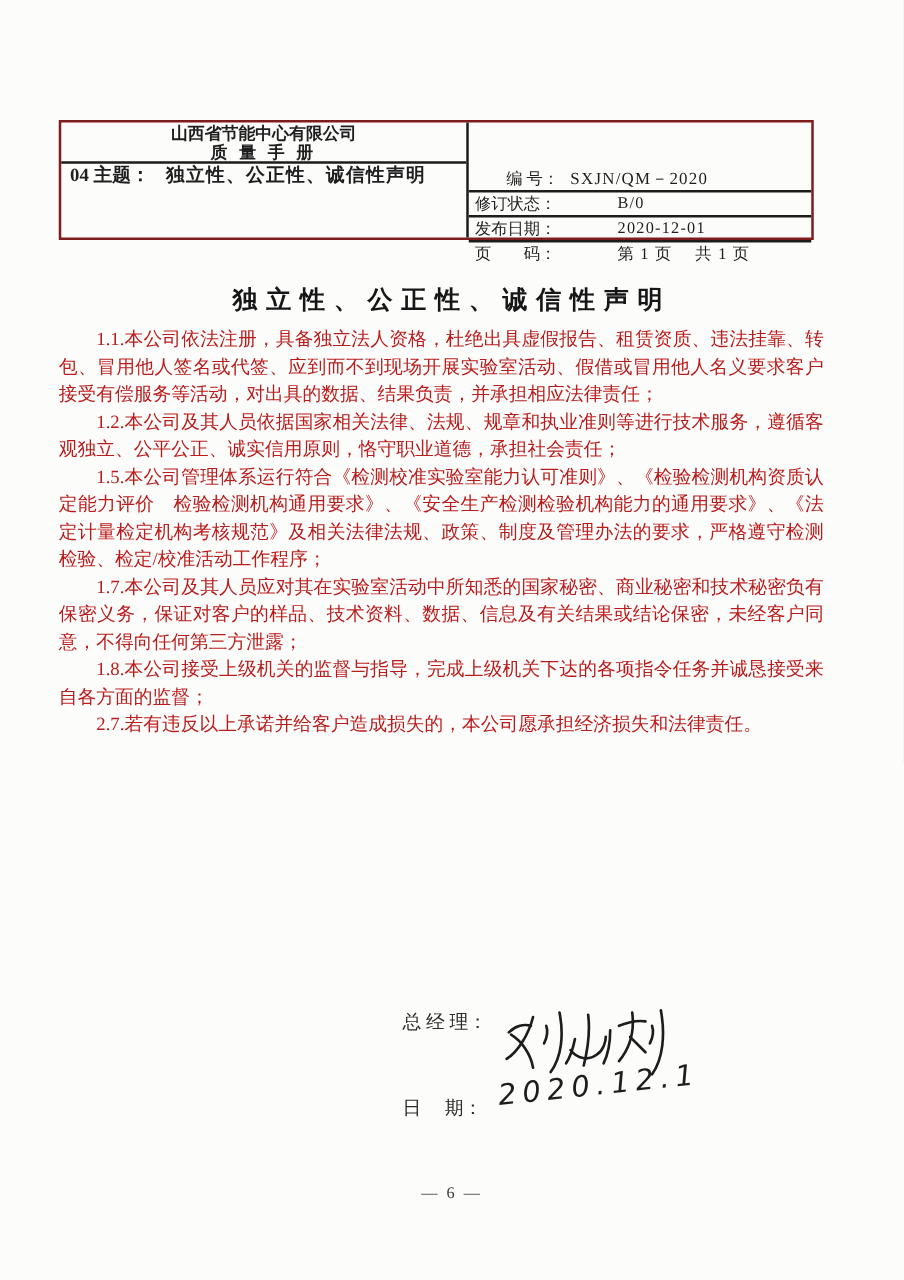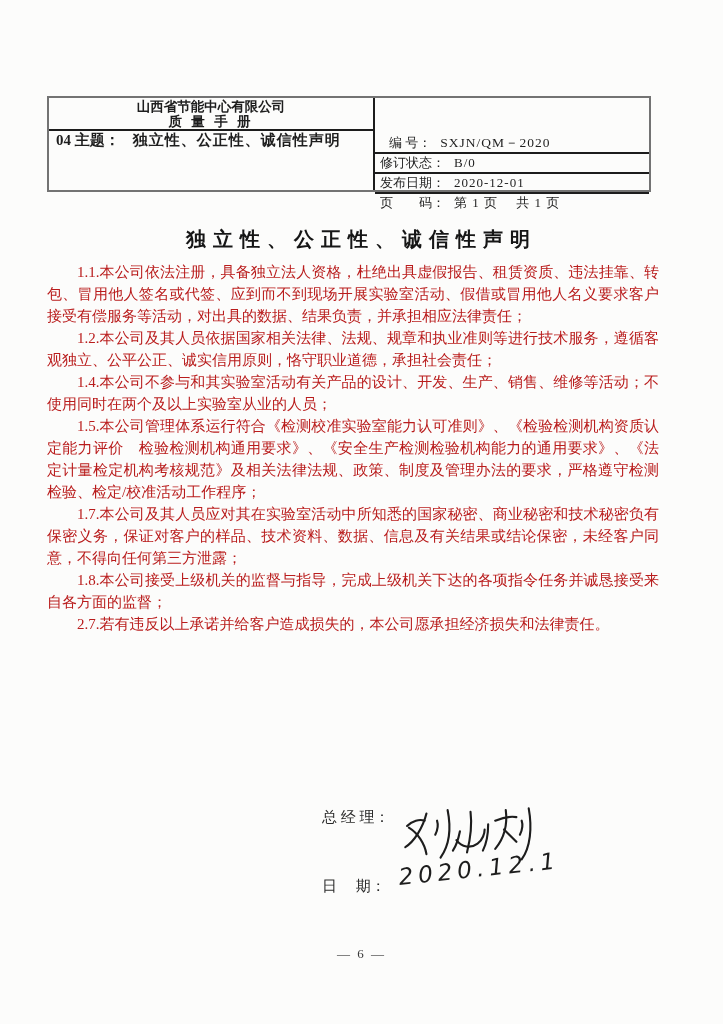--- a/index.html
+++ b/index.html
@@ -18,7 +18,7 @@
   .htable {
     position:absolute; left:47px; top:96px; width:604px; height:96px;
     display:flex;
-    border:2px solid #737373;
+    border:2px solid #7f1d1d;
   }
   .ht-left { width:326px; border-right:2px solid #1c1c1c; display:flex; flex-direction:column; }
   .ht-org {

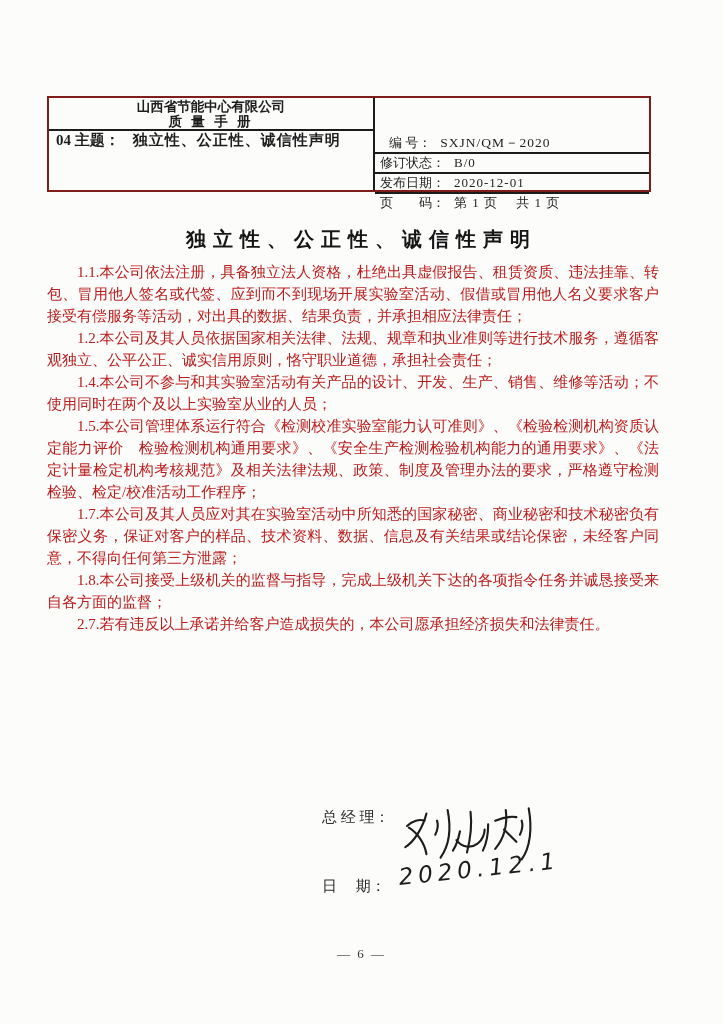--- a/index.html
+++ b/index.html
@@ -35,7 +35,7 @@
   .ht-right { flex:1; display:flex; flex-direction:column; font-size:13px; }
   .ht-docno {
     height:33px; border-bottom:2px solid #1c1c1c;
-    display:flex; align-items:flex-end; padding-left:14px;margin-top:36px;
+    display:flex; align-items:flex-end; padding-left:30px;margin-top:36px;
   }
   .ht-row {
     flex:1; display:flex; align-items:center; padding-left:5px;

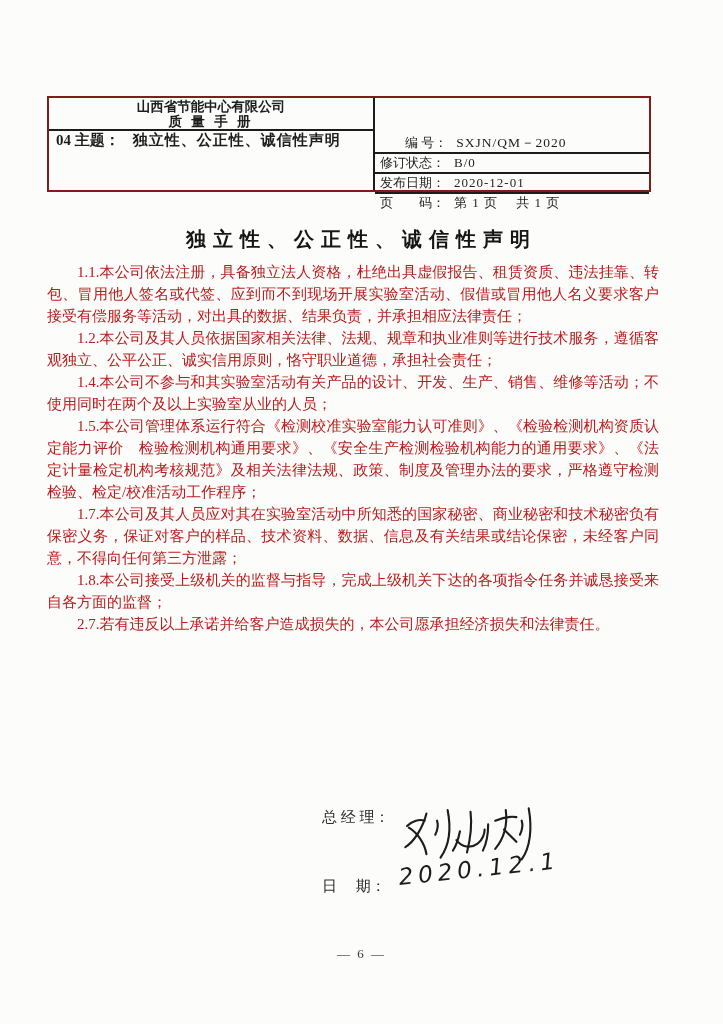--- a/index.html
+++ b/index.html
@@ -38,8 +38,9 @@
     display:flex; align-items:flex-end; padding-left:30px;margin-top:36px;
   }
   .ht-row {
-    flex:1; display:flex; align-items:center; padding-left:5px;
+    flex:1; display:flex; padding-left:5px;
     border-bottom:2px solid #1c1c1c;
+    gap:40px;
   }
   .ht-row:last-child { border-bottom:none; }
   .ht-val { margin-left:9px; letter-spacing:1px; }

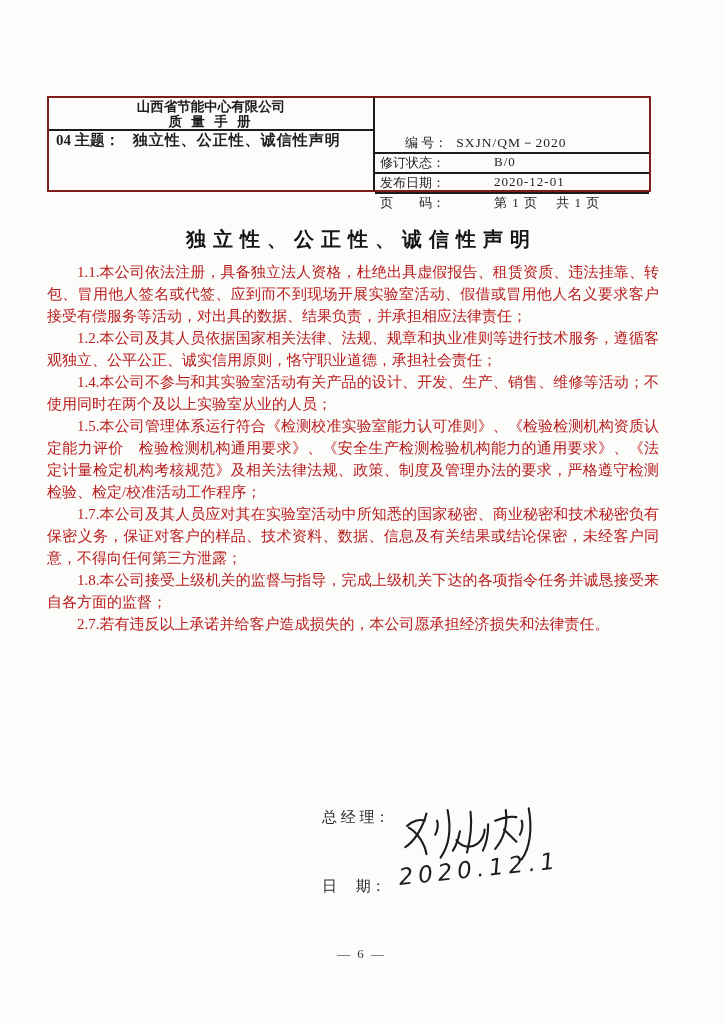--- a/index.html
+++ b/index.html
@@ -123,7 +123,6 @@
   <div class="body-text">
     <p>1.1.本公司依法注册，具备独立法人资格，杜绝出具虚假报告、租赁资质、违法挂靠、转包、冒用他人签名或代签、应到而不到现场开展实验室活动、假借或冒用他人名义要求客户接受有偿服务等活动，对出具的数据、结果负责，并承担相应法律责任；</p>
     <p>1.2.本公司及其人员依据国家相关法律、法规、规章和执业准则等进行技术服务，遵循客观独立、公平公正、诚实信用原则，恪守职业道德，承担社会责任；</p>
-    <p>1.4.本公司不参与和其实验室活动有关产品的设计、开发、生产、销售、维修等活动；不使用同时在两个及以上实验室从业的人员；</p>
     <p>1.5.本公司管理体系运行符合《检测校准实验室能力认可准则》、《检验检测机构资质认定能力评价　检验检测机构通用要求》、《安全生产检测检验机构能力的通用要求》、《法定计量检定机构考核规范》及相关法律法规、政策、制度及管理办法的要求，严格遵守检测检验、检定/校准活动工作程序；</p>
     <p>1.7.本公司及其人员应对其在实验室活动中所知悉的国家秘密、商业秘密和技术秘密负有保密义务，保证对客户的样品、技术资料、数据、信息及有关结果或结论保密，未经客户同意，不得向任何第三方泄露；</p>
     <p>1.8.本公司接受上级机关的监督与指导，完成上级机关下达的各项指令任务并诚恳接受来自各方面的监督；</p>

